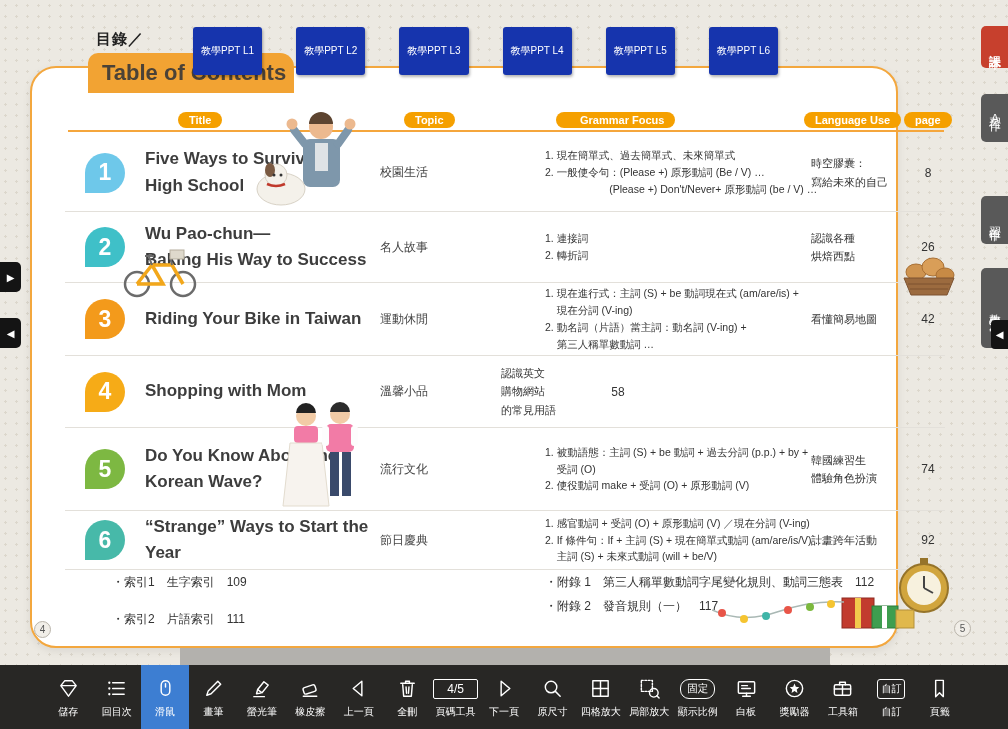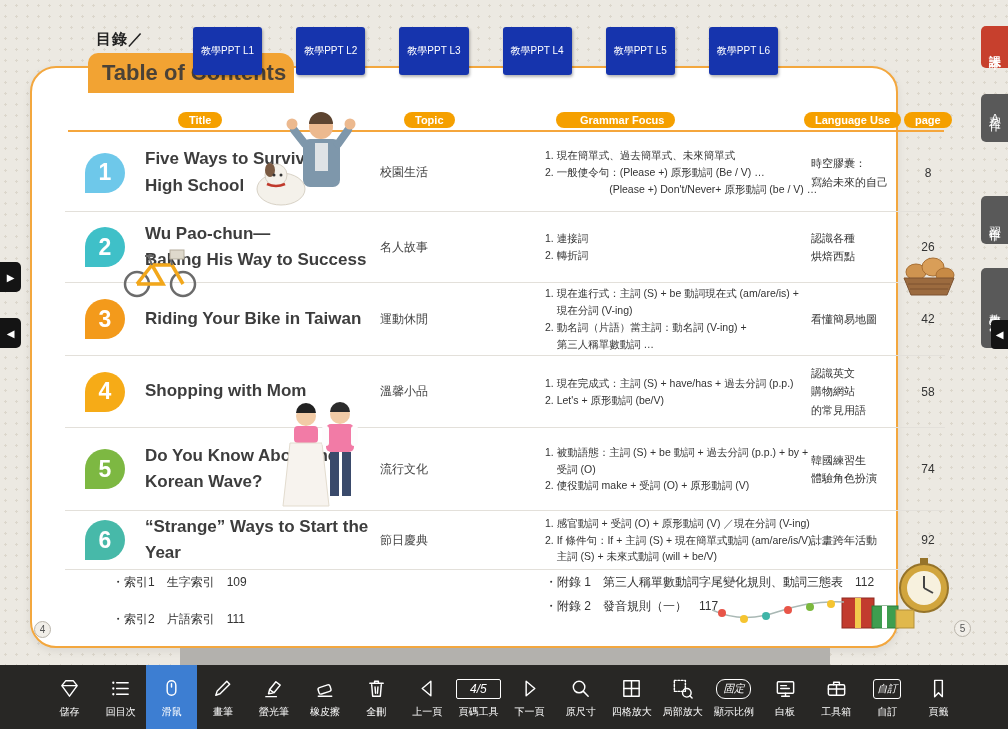--- a/index.html
+++ b/index.html
@@ -159,8 +159,6 @@
           </div>
         <div class="c-title">Shopping with Mom</div>
         <div class="c-topic">溫馨小品</div>
-        <div class="c-grammar">1. 現在完成式：主詞 (S) + have/has + 過去分詞 (p.p.)
-2. Let's + 原形動詞 (be/V)</div>
         <div class="c-lang">認識英文
 購物網站
 的常見用語</div>

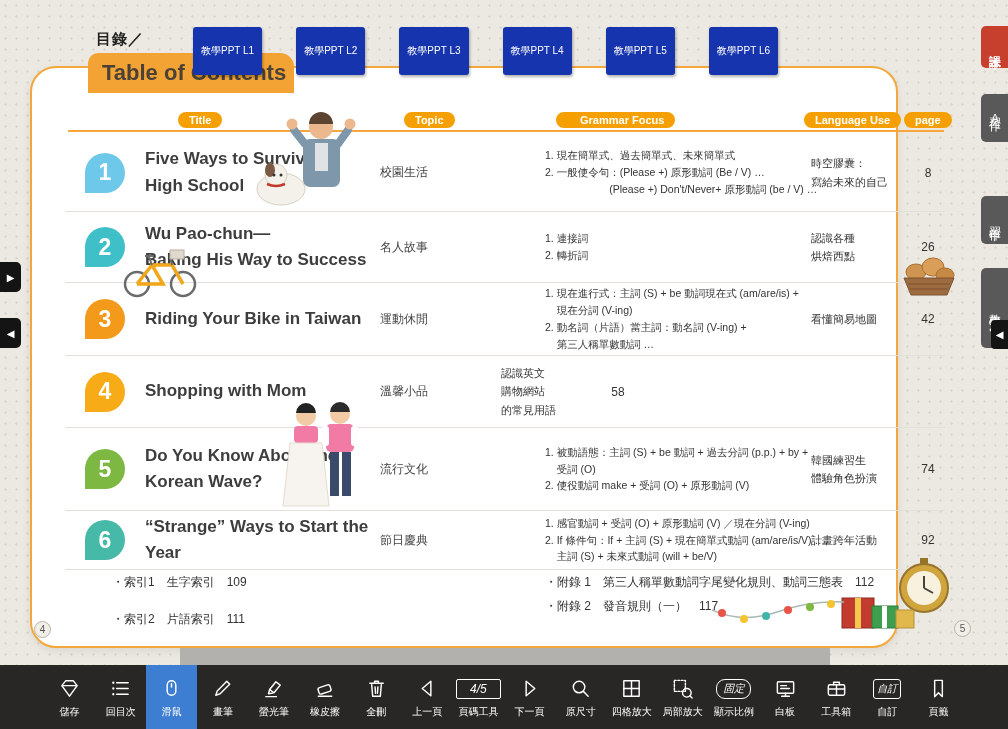--- a/index.html
+++ b/index.html
@@ -71,7 +71,7 @@
     display:flex; align-items:stretch; padding:0 44px; z-index:6; }
   .tb-item { flex:1; display:flex; flex-direction:column; align-items:center; justify-content:center; gap:3px; cursor:pointer; }
   .tb-item.active { background:#3d7ed2; }
-  .tb-icon { height:27px; display:flex; align-items:center; justify-content:center;font-style:italic; }
+  .tb-icon { height:27px; display:flex; align-items:center; justify-content:center; }
   .tb-icon svg { stroke:#fff; fill:none; stroke-width:1.5; stroke-linejoin:round; stroke-linecap:round; }
   .tb-label { font-size:10px; color:#fff; white-space:nowrap; }
   .pagebox { border:1px solid #fff; border-radius:2px; color:#fff; font-size:12px; padding:2px 13px; white-space:nowrap; }

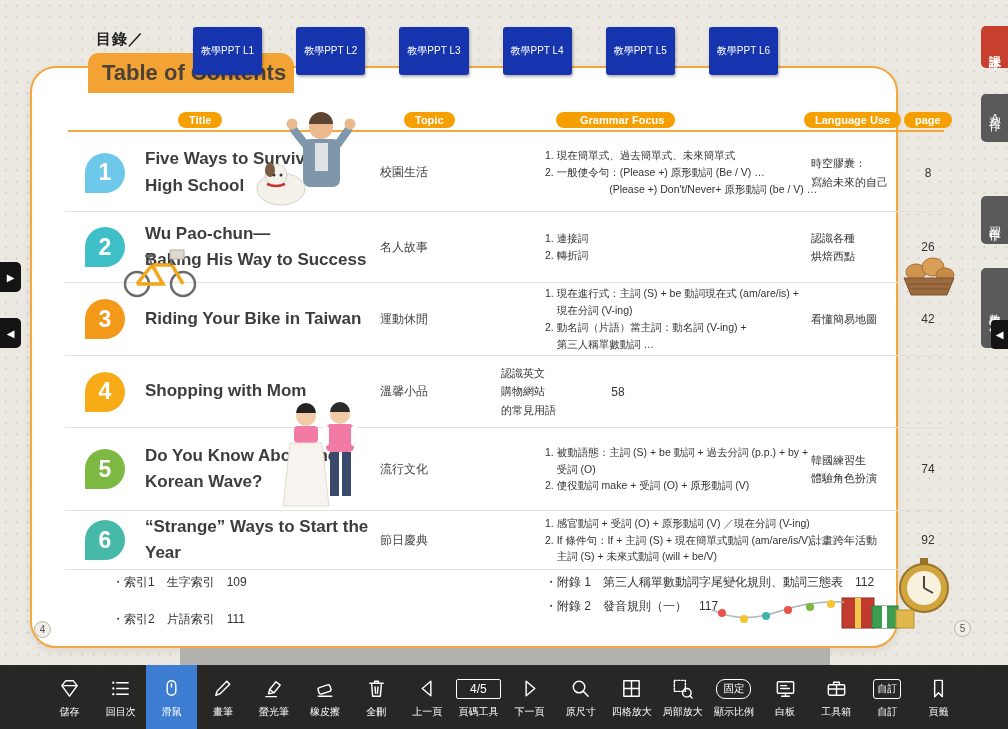--- a/index.html
+++ b/index.html
@@ -353,6 +353,15 @@
     <div class="tb-item">
       <span class="tb-icon">
         <svg width="23" height="23" viewBox="0 0 24 24">
+            <path d="M15.5 4.5 L6.5 12 L15.5 19.5 Z"></path>
+          </svg>
+      </span>
+      <span class="tb-label">上一頁</span>
+    </div>
+
+    <div class="tb-item">
+      <span class="tb-icon">
+        <svg width="23" height="23" viewBox="0 0 24 24">
             <path d="M7 8 L8 20 H16 L17 8"></path>
             <line x1="5" y1="6.5" x2="19" y2="6.5"></line>
             <path d="M10 6.5 V4.5 H14 V6.5"></path>
@@ -365,15 +374,6 @@
 
     <div class="tb-item">
       <span class="tb-icon">
-        <svg width="23" height="23" viewBox="0 0 24 24">
-            <path d="M15.5 4.5 L6.5 12 L15.5 19.5 Z"></path>
-          </svg>
-      </span>
-      <span class="tb-label">上一頁</span>
-    </div>
-
-    <div class="tb-item">
-      <span class="tb-icon">
         <span class="pagebox">4/5</span>
       </span>
       <span class="tb-label">頁碼工具</span>

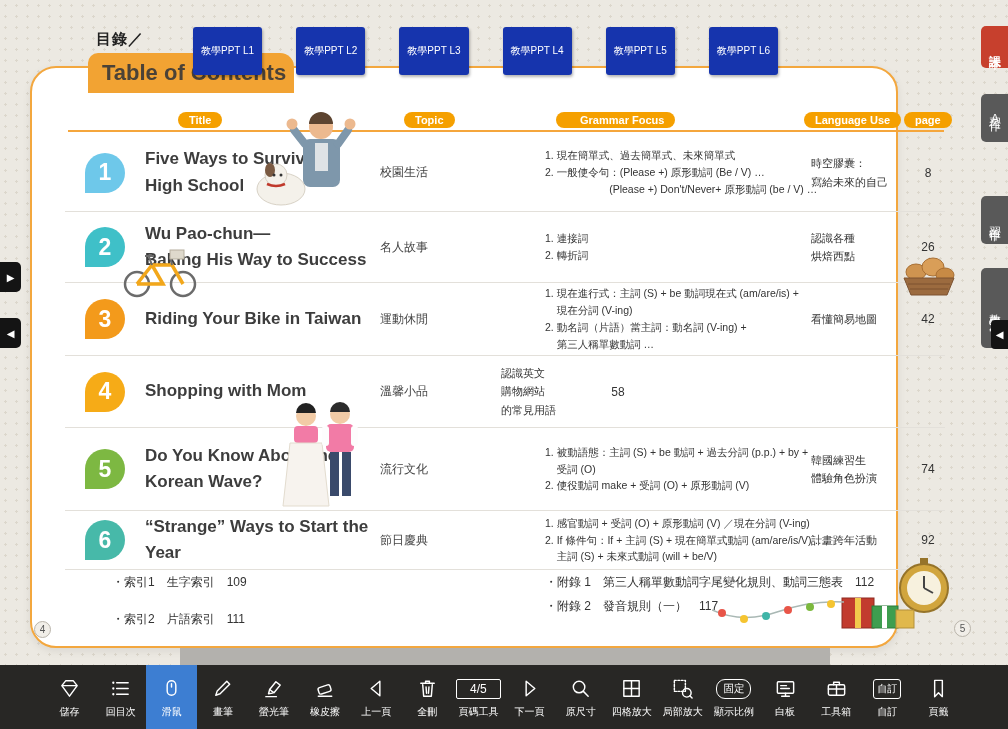--- a/index.html
+++ b/index.html
@@ -438,6 +438,15 @@
       <span class="tb-label">白板</span>
     </div>
 
+    <div class="tb-item">
+      <span class="tb-icon">
+        <svg width="23" height="23" viewBox="0 0 24 24">
+            <circle cx="12" cy="12" r="8.5"></circle>
+            <path fill="#fff" stroke="none" d="M12 6.8 L13.4 10.3 17 10.6 14.3 13 15.1 16.6 12 14.6 8.9 16.6 9.7 13 7 10.6 10.6 10.3 Z"></path>
+          </svg>
+      </span>
+      <span class="tb-label">獎勵器</span>
+    </div>
 
     <div class="tb-item">
       <span class="tb-icon">

